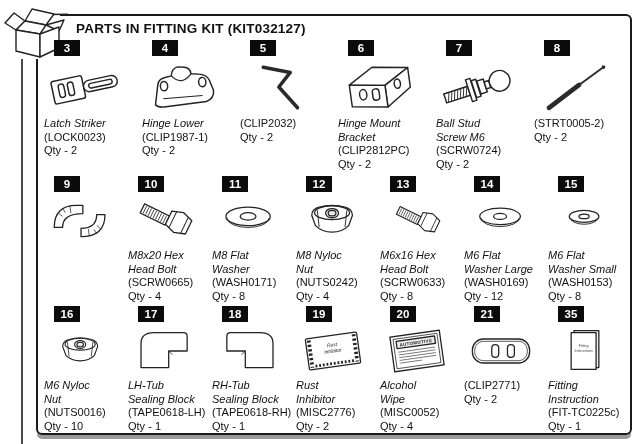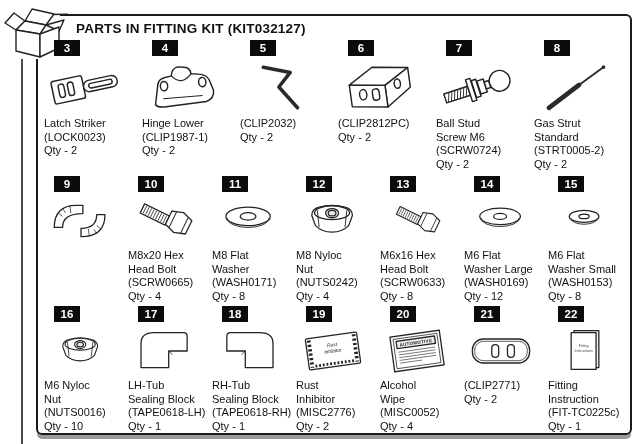--- a/index.html
+++ b/index.html
@@ -25,7 +25,7 @@
   .cols6 .iconbox svg{width:90px;height:54px;}
   .cols7 .iconbox svg{width:78px;height:48px;}
   .label{font-size:11px;line-height:13.5px;margin-top:3px;padding-left:2px;}
-  .nm{white-space:pre-line;}
+  .nm{white-space:pre-line;font-style:italic;}
 </style>
 </head>
 <body>

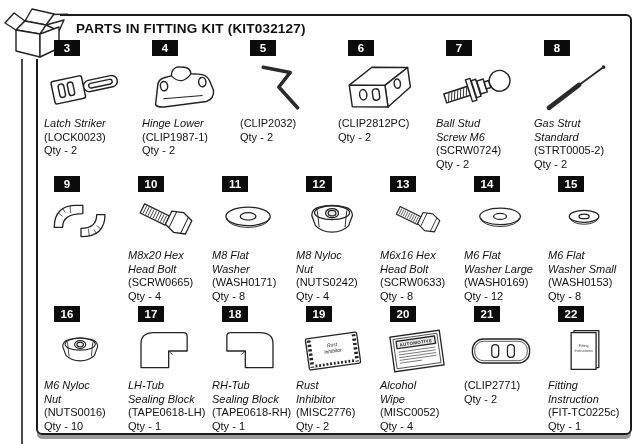--- a/index.html
+++ b/index.html
@@ -117,6 +117,8 @@
             </svg>
           </div>
           <div class="label">
+            <div class="nm">Hinge Mount
+Bracket</div>
             <div>(CLIP2812PC)</div>
             <div>Qty - 2</div>
           </div>

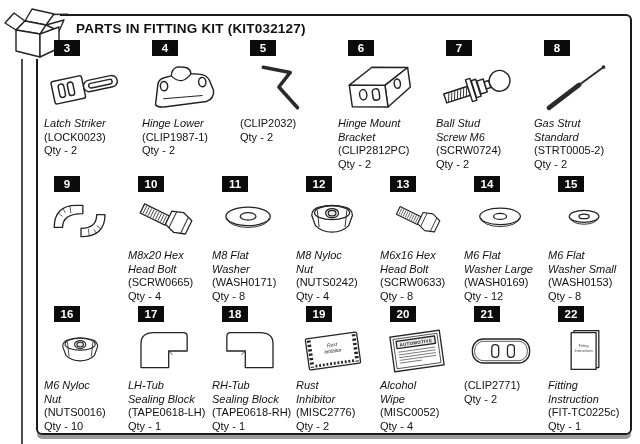--- a/index.html
+++ b/index.html
@@ -161,8 +161,6 @@
             </svg>
           </div>
           <div class="label">
-            <div class="nm">Gas Strut
-Standard</div>
             <div>(STRT0005-2)</div>
             <div>Qty - 2</div>
           </div>

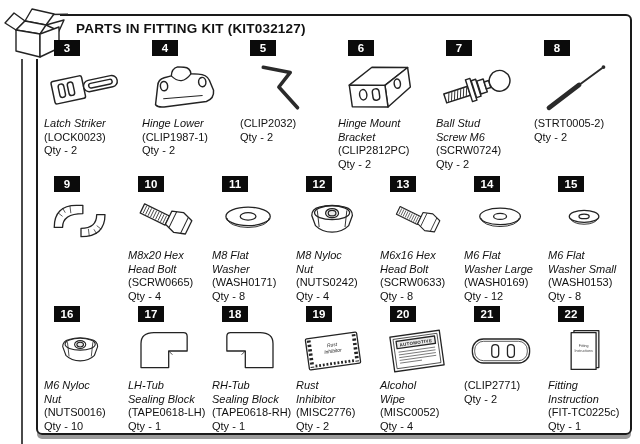--- a/index.html
+++ b/index.html
@@ -420,7 +420,7 @@
           </div>
         </div>
         <div class="cell">
-          <div class="badge">22</div>
+          <div class="badge">35</div>
           <div class="iconbox">
             <svg viewBox="0 0 72 52">
               <rect fill="#f1f1f1" stroke="#232323" stroke-width="1.4" stroke-linejoin="round" stroke-linecap="round" x="24" y="4" width="27" height="40"></rect>

